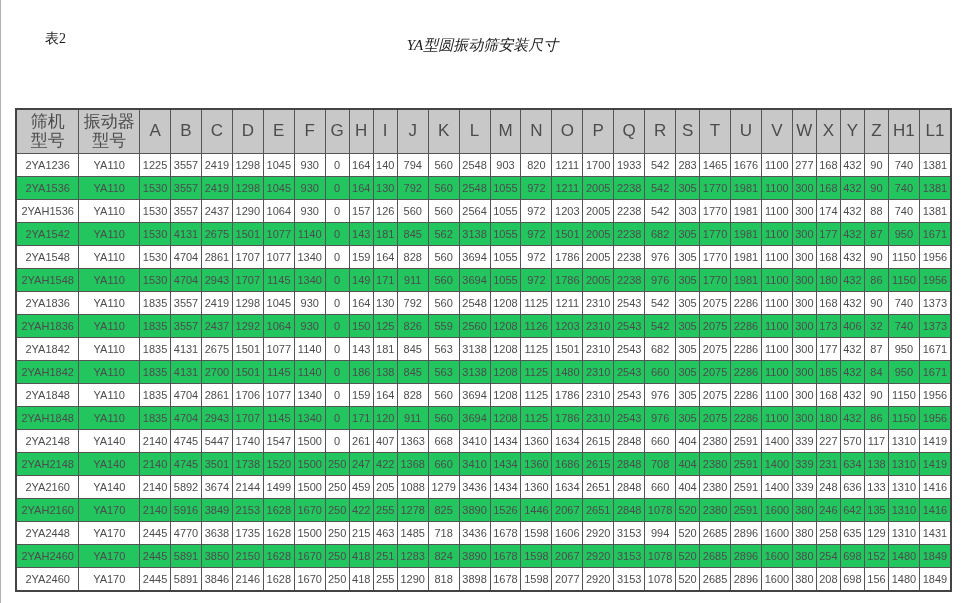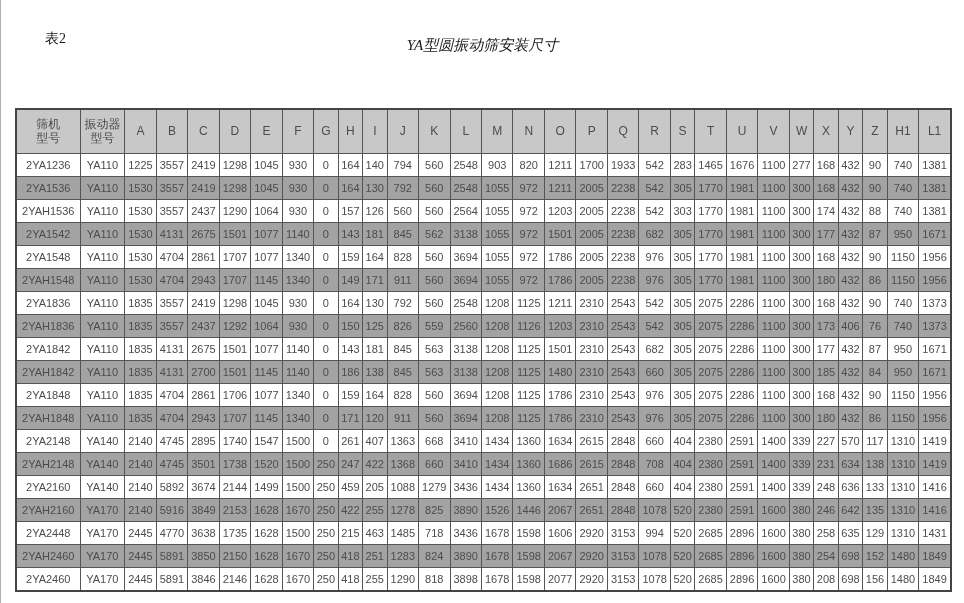--- a/index.html
+++ b/index.html
@@ -72,7 +72,7 @@
   table.dims thead th {
     background: #c8c8c8;
     height: 43px;
-    font-size: 12px;
+    font-size: 17px;
   }
   table.dims thead th .hline {
     display: block;

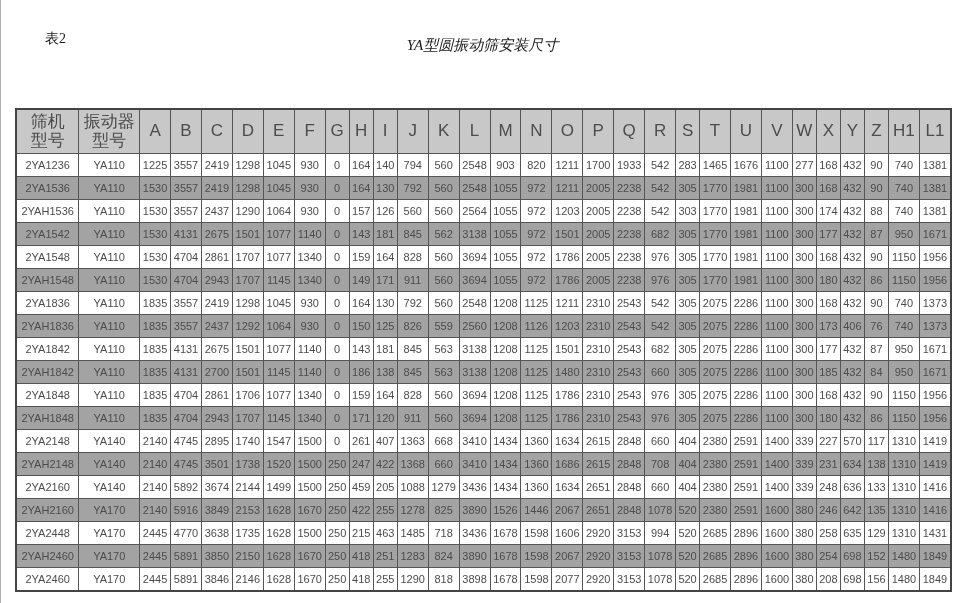--- a/index.html
+++ b/index.html
@@ -81,7 +81,7 @@
     background: #ffffff;
   }
   table.dims tbody tr.stripe {
-    background: #a3a3a3;
+    background: #22c55e;
   }
 </style>
 </head>

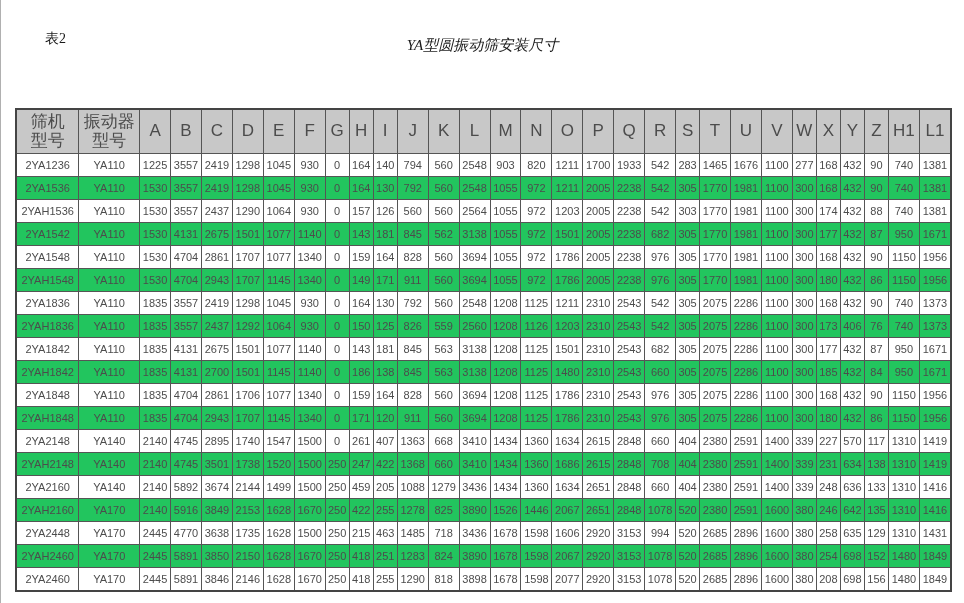--- a/index.html
+++ b/index.html
@@ -391,7 +391,7 @@
           <td>300</td>
           <td>173</td>
           <td>406</td>
-          <td>76</td>
+          <td>32</td>
           <td>740</td>
           <td>1373</td>
         </tr>

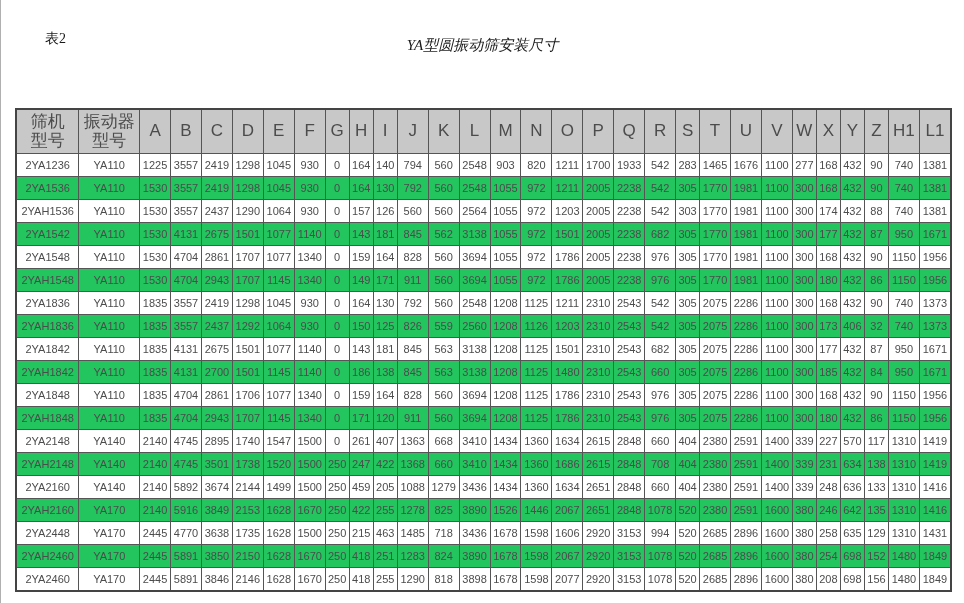--- a/index.html
+++ b/index.html
@@ -528,7 +528,7 @@
           <td>YA140</td>
           <td>2140</td>
           <td>4745</td>
-          <td>2895</td>
+          <td>5447</td>
           <td>1740</td>
           <td>1547</td>
           <td>1500</td>

